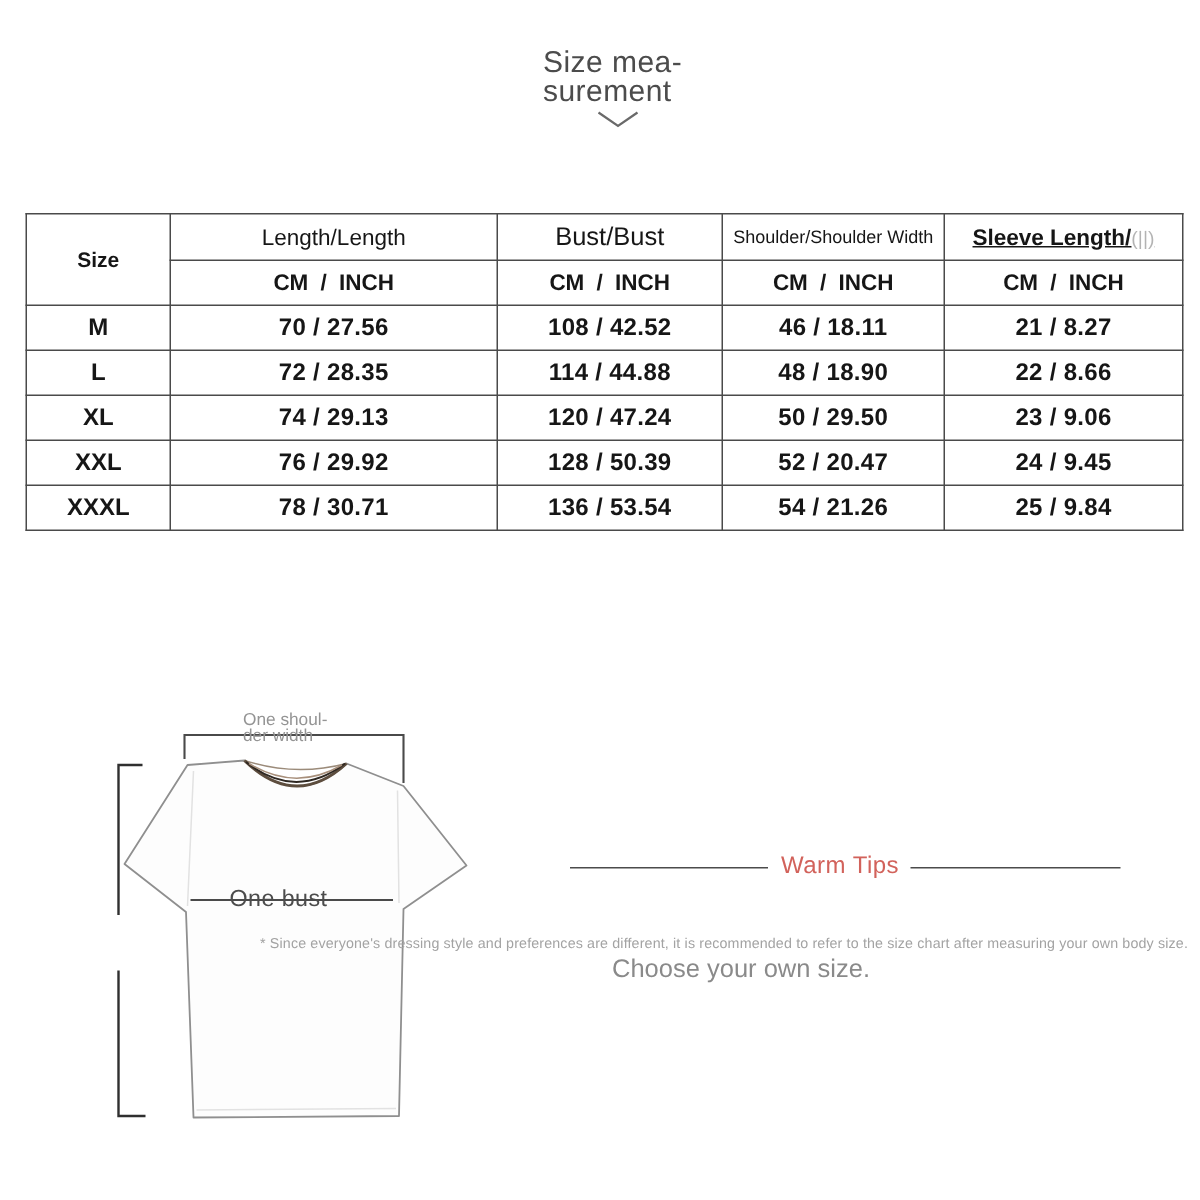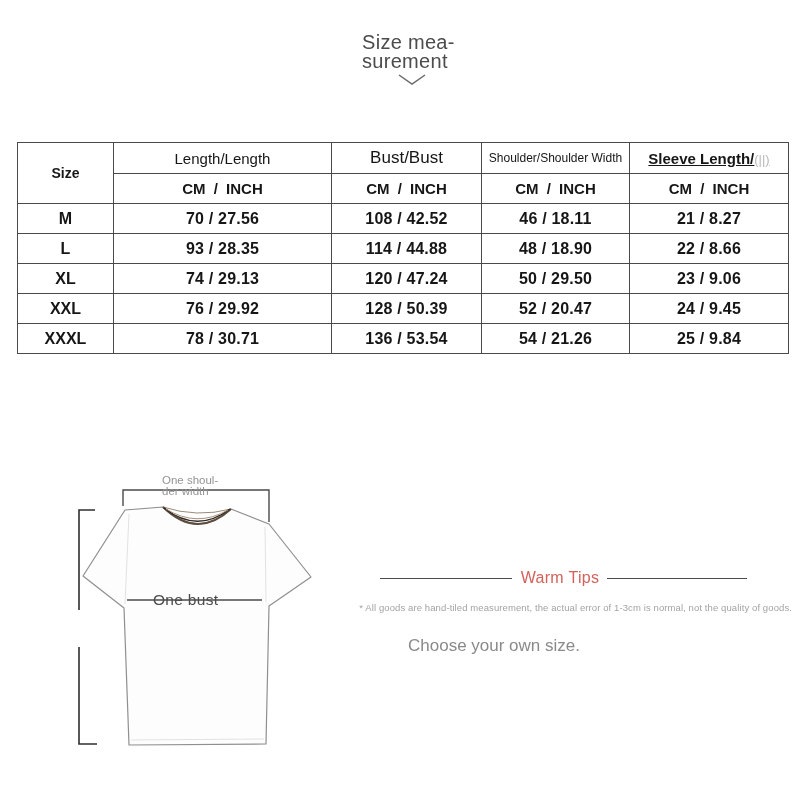--- a/index.html
+++ b/index.html
@@ -89,7 +89,7 @@
     </tr>
     <tr class="r-data">
       <td class="c-size">L</td>
-      <td class="c-val">93 / 28.35</td>
+      <td class="c-val">72 / 28.35</td>
       <td class="c-val">114 / 44.88</td>
       <td class="c-val">48 / 18.90</td>
       <td class="c-val">22 / 8.66</td>

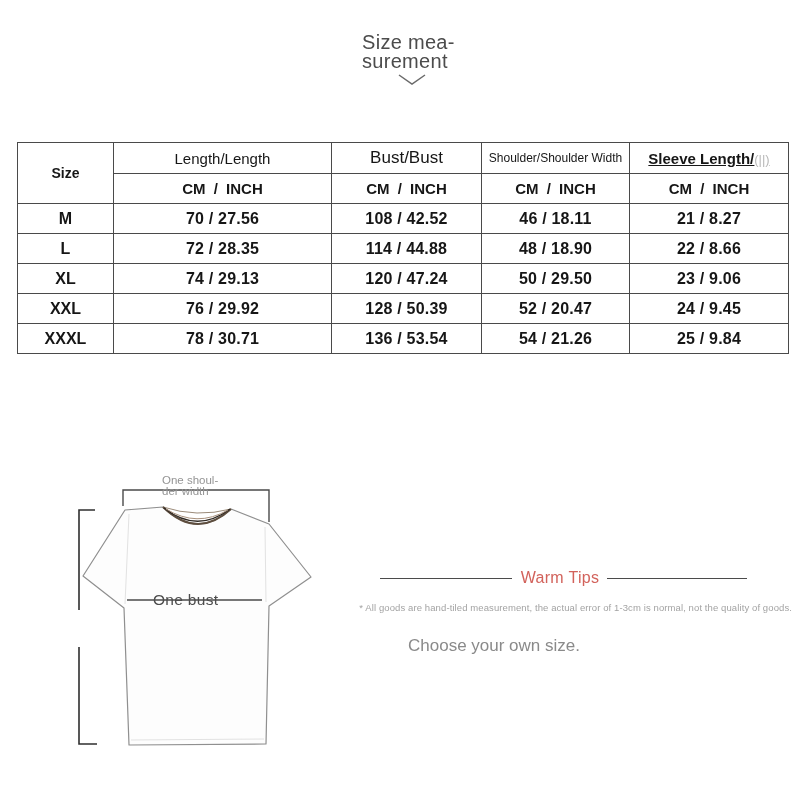--- a/index.html
+++ b/index.html
@@ -146,7 +146,6 @@
   <div class="tips-line tips-line-left"></div>
   <div class="tips-title">Warm Tips</div>
   <div class="tips-line tips-line-right"></div>
-  <div class="tips-note tips-note1">* All goods are hand-tiled measurement, the actual error of 1-3cm is normal, not the quality of goods.</div>
   <div class="tips-note3">Choose your own size.</div>
 
 </div>

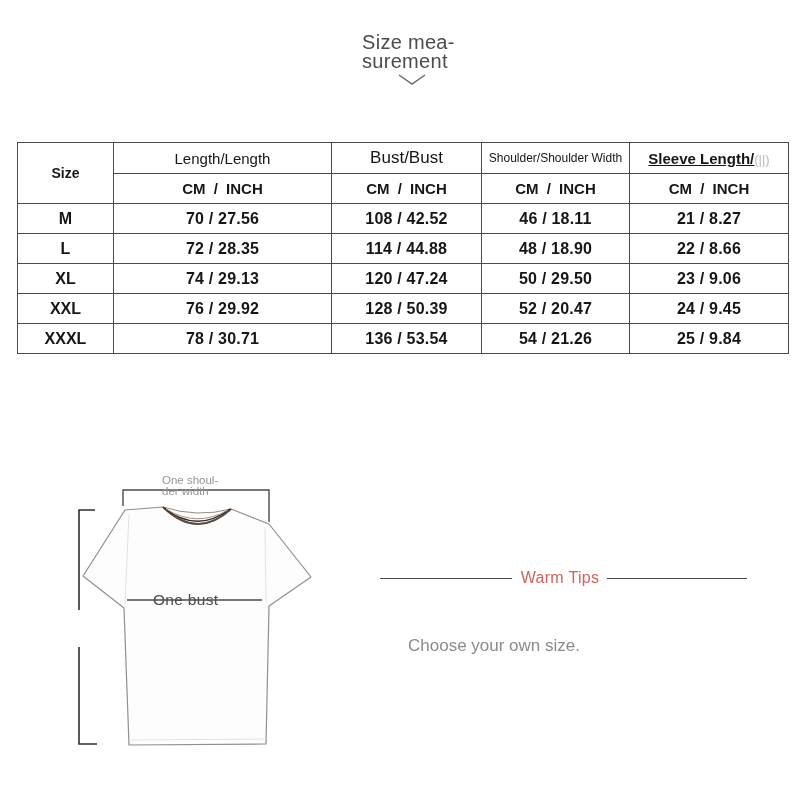--- a/index.html
+++ b/index.html
@@ -146,6 +146,7 @@
   <div class="tips-line tips-line-left"></div>
   <div class="tips-title">Warm Tips</div>
   <div class="tips-line tips-line-right"></div>
+  <div class="tips-note tips-note2">* Since everyone's dressing style and preferences are different, it is recommended to refer to the size chart after measuring your own body size.</div>
   <div class="tips-note3">Choose your own size.</div>
 
 </div>

